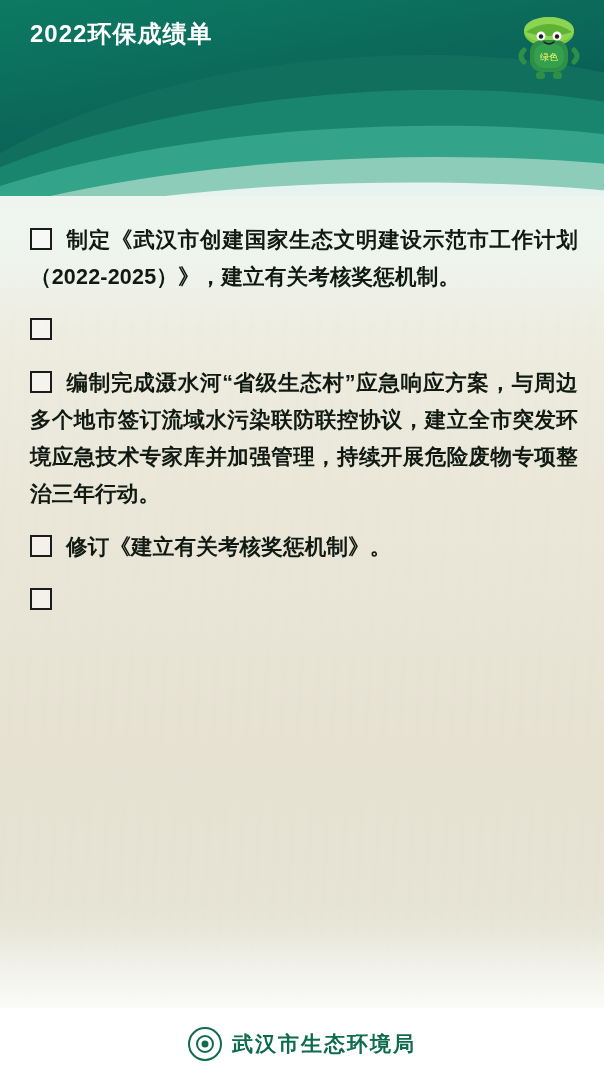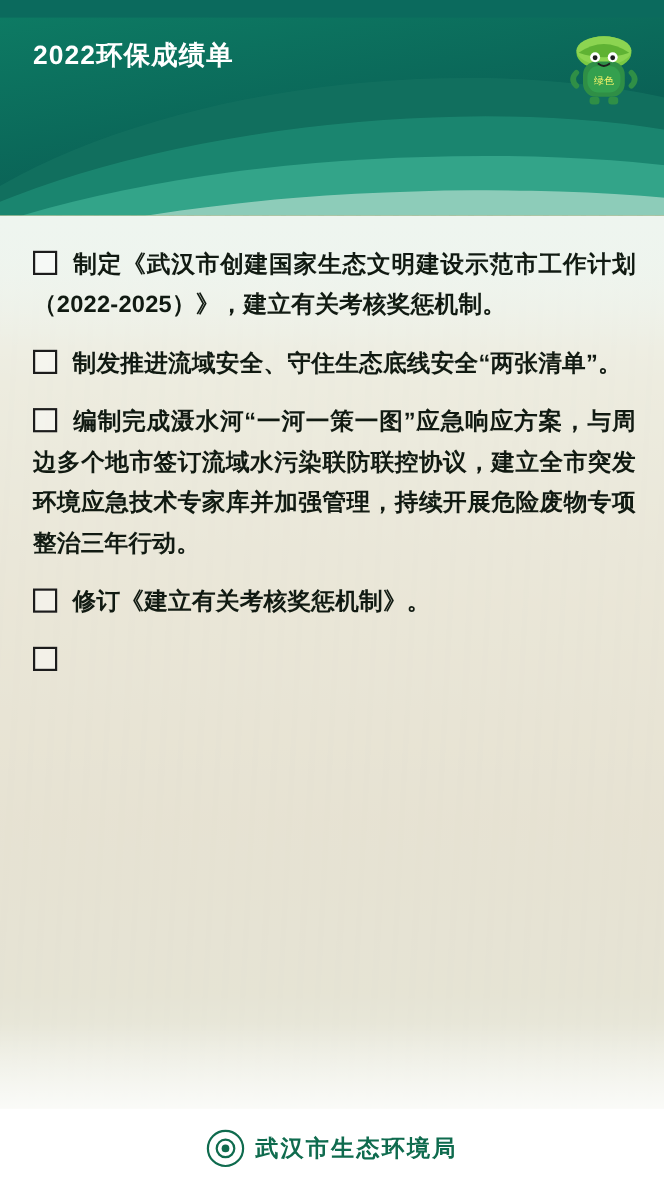--- a/index.html
+++ b/index.html
@@ -24,7 +24,7 @@
   
   .header {
     position: absolute;
-    left: 0; top: 16px;
+    left: 0; top: 0;
     width: 604px;
     height: 210px;
     overflow: hidden;

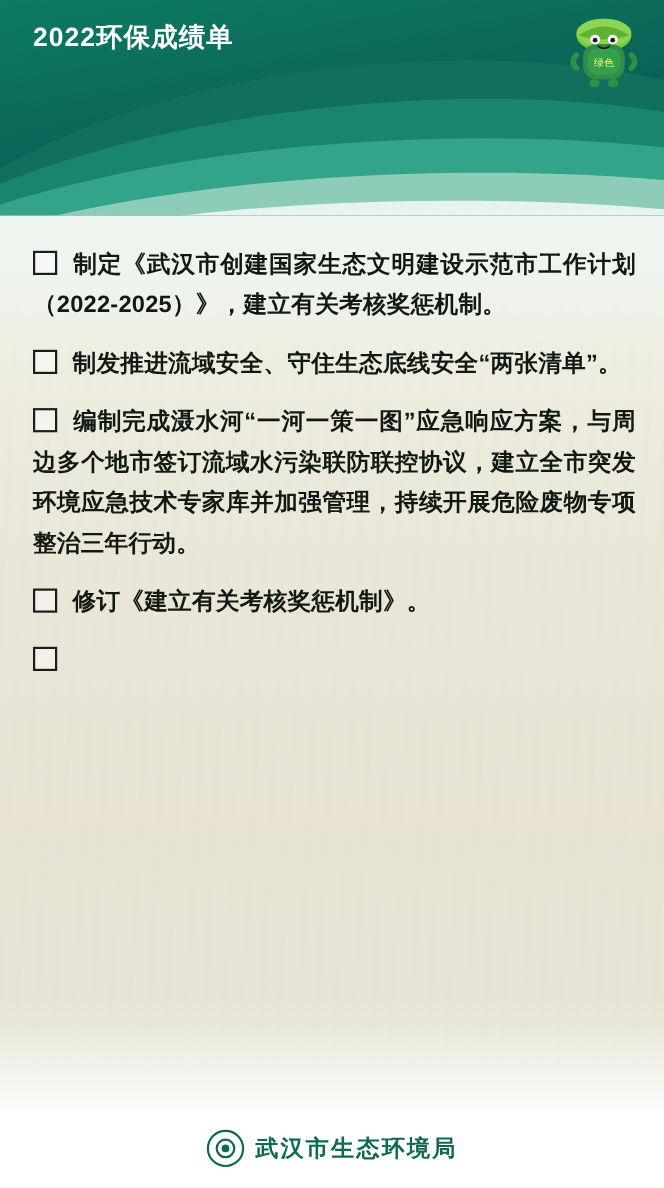--- a/index.html
+++ b/index.html
@@ -277,7 +277,7 @@
         <span class="checkbox"></span><span class="item-text">制定《武汉市创建国家生态文明建设示范市工作计划（2022-2025）》，建立有关考核奖惩机制。</span>
       </div>
       <div class="item">
-        <span class="checkbox"></span><span class="item-text">制发推进流域安全、守住生态底线安全“两张清单”。</span>
+        <span class="checkbox"></span>
       </div>
       <div class="item">
         <span class="checkbox"></span><span class="item-text">编制完成滠水河“一河一策一图”应急响应方案，与周边多个地市签订流域水污染联防联控协议，建立全市突发环境应急技术专家库并加强管理，持续开展危险废物专项整治三年行动。</span>

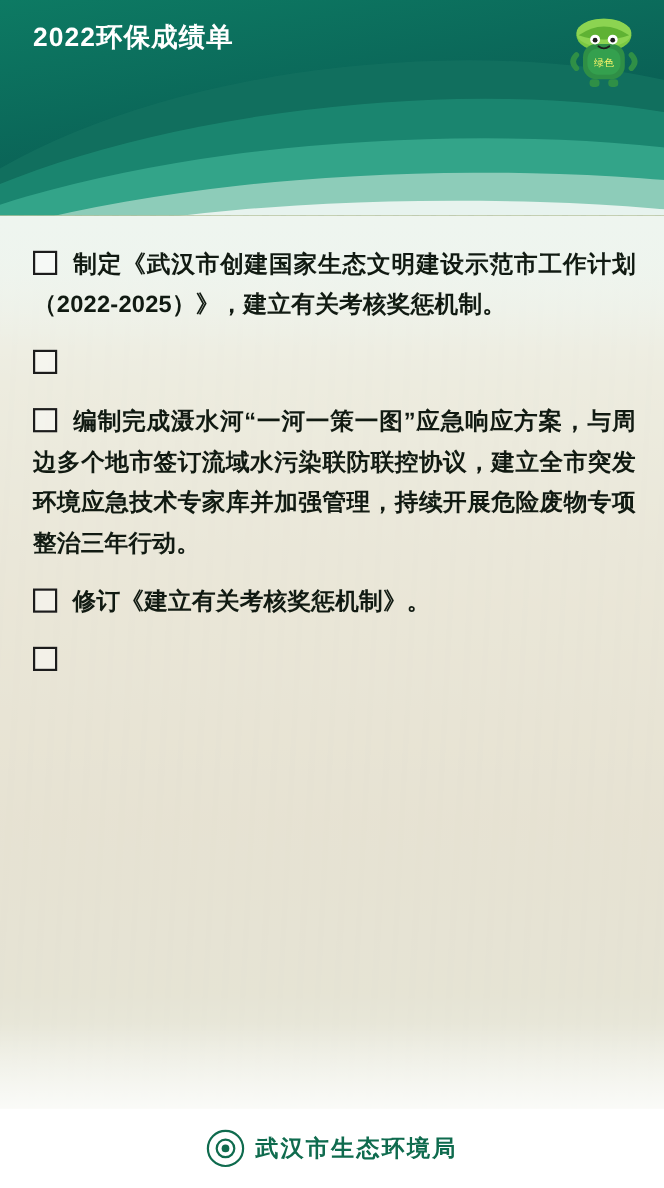--- a/index.html
+++ b/index.html
@@ -280,7 +280,7 @@
         <span class="checkbox"></span>
       </div>
       <div class="item">
-        <span class="checkbox"></span><span class="item-text">编制完成滠水河“一河一策一图”应急响应方案，与周边多个地市签订流域水污染联防联控协议，建立全市突发环境应急技术专家库并加强管理，持续开展危险废物专项整治三年行动。</span>
+        <span class="checkbox"></span><span class="item-text">编制完成滠水河“省级生态村”应急响应方案，与周边多个地市签订流域水污染联防联控协议，建立全市突发环境应急技术专家库并加强管理，持续开展危险废物专项整治三年行动。</span>
       </div>
       <div class="item">
         <span class="checkbox"></span><span class="item-text">修订《建立有关考核奖惩机制》。</span>

